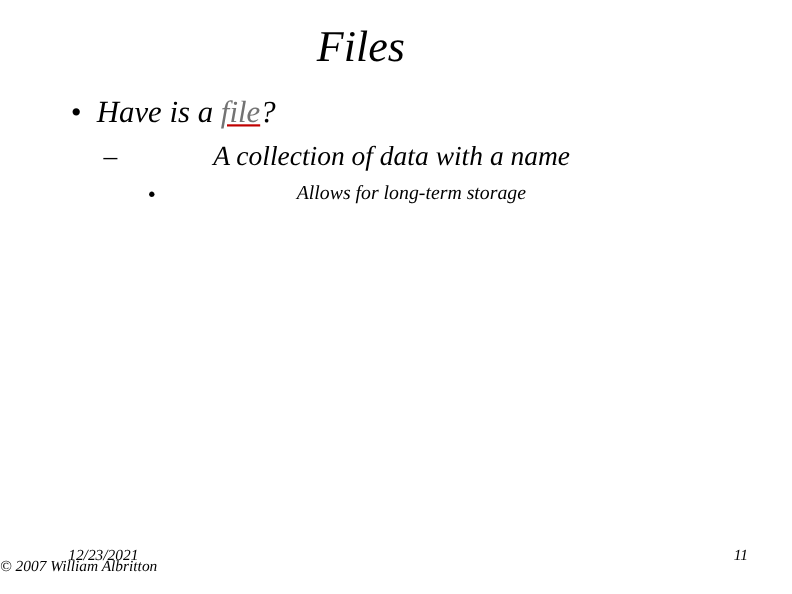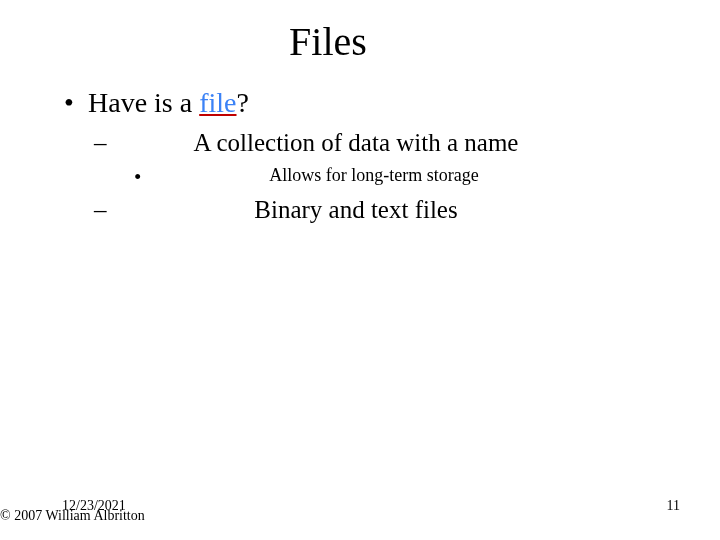--- a/index.html
+++ b/index.html
@@ -15,6 +15,7 @@
     height: 540px;
     position: relative;
     padding: 18px 0 0 0;
+    font-style: italic;
   }
   .title {
     text-align: center;

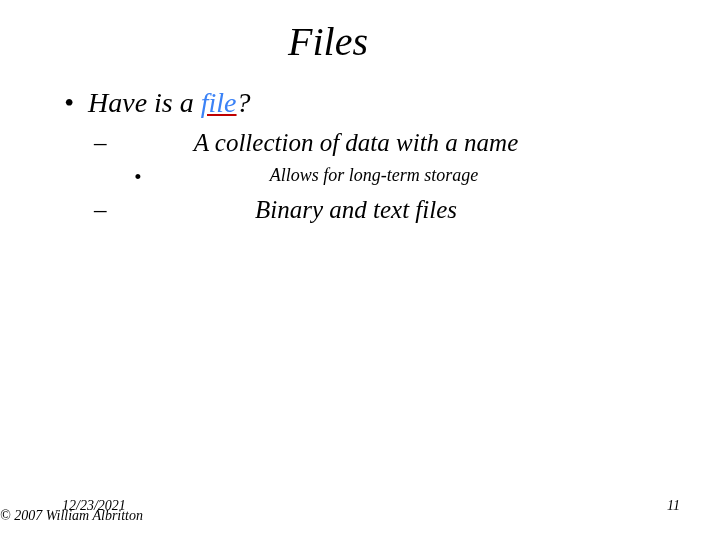--- a/index.html
+++ b/index.html
@@ -68,7 +68,7 @@
     font-size: 21px;
   }
   .underline-red {
-    color: #3b82f6;
+    color: #737373;
     text-decoration: underline;
     text-decoration-color: #c00000;
   }

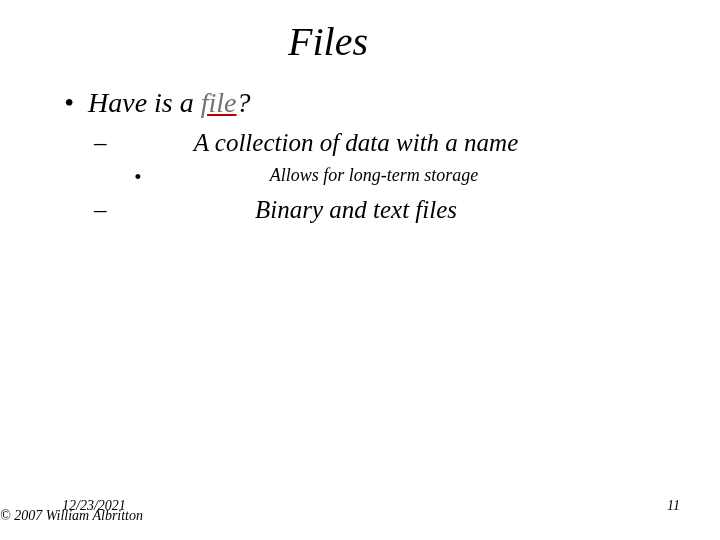--- a/index.html
+++ b/index.html
@@ -101,7 +101,6 @@
     <div class="lvl3">Allows for long-term storage</div>
 
 
-    <div class="lvl2">Binary and text files</div>
 
   </div>
 

